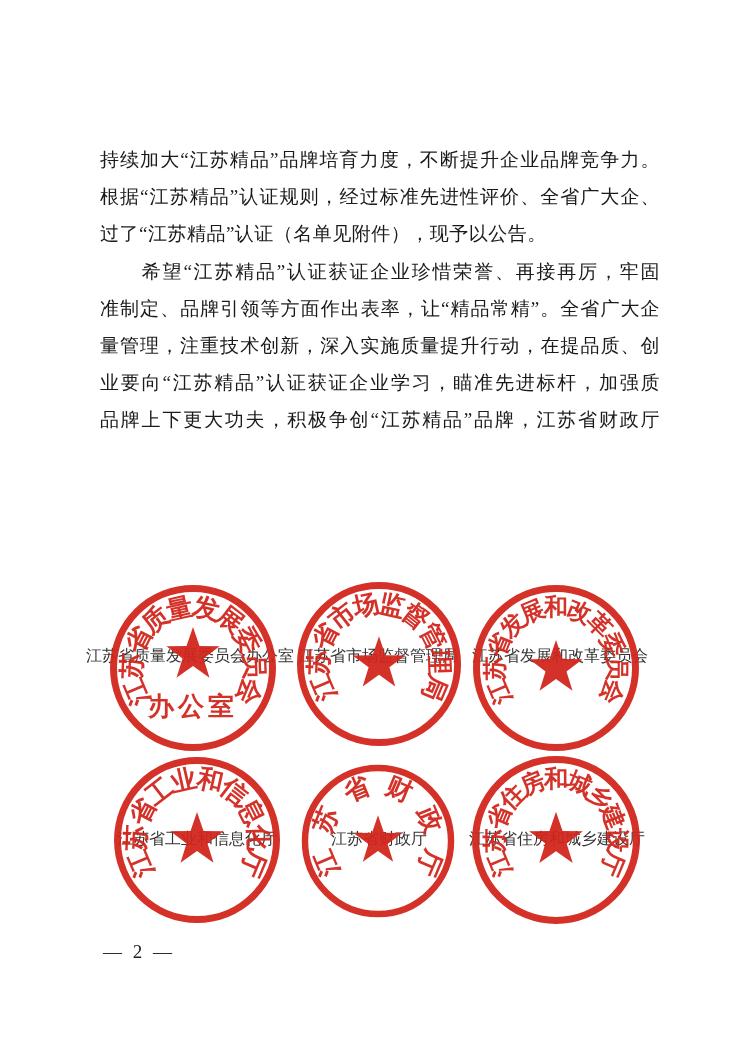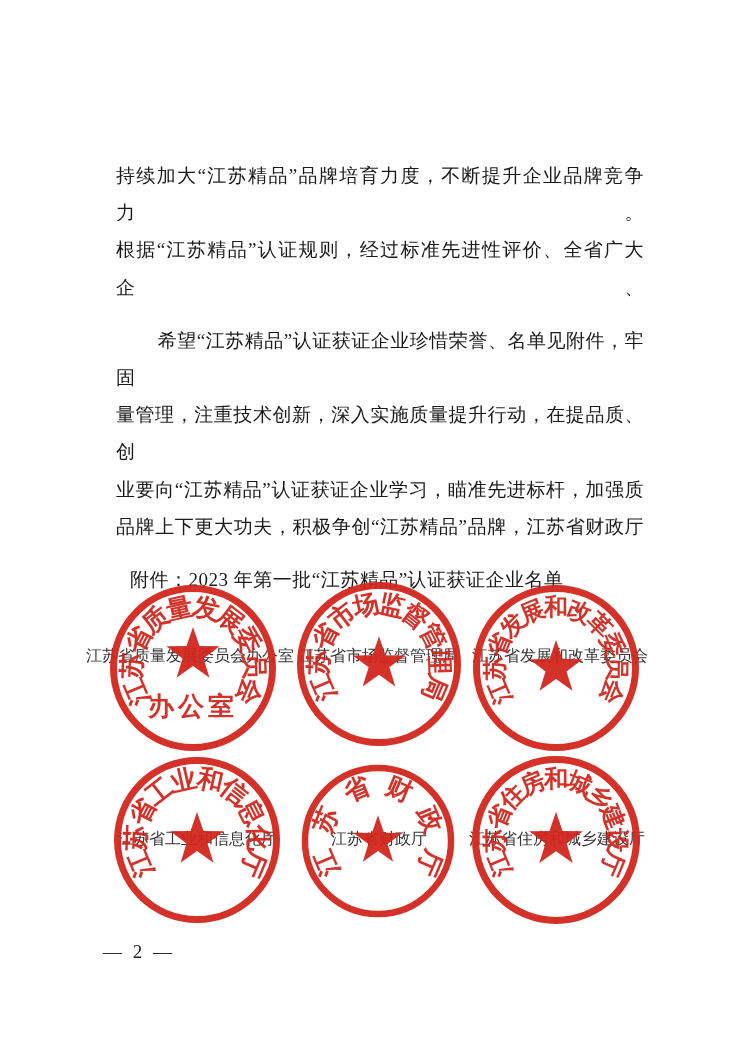--- a/index.html
+++ b/index.html
@@ -12,7 +12,7 @@
     position:absolute;left:100px;top:141px;width:560px;
     font-size:19px;line-height:37.2px;letter-spacing:.5px;
   }
-  .para{margin:16px;}
+  .para{margin:0;}
   .line{text-align:justify;text-align-last:justify;}
   .line.last{text-align-last:left;}
   .para.indented .line:first-child{text-indent:2.2em;}

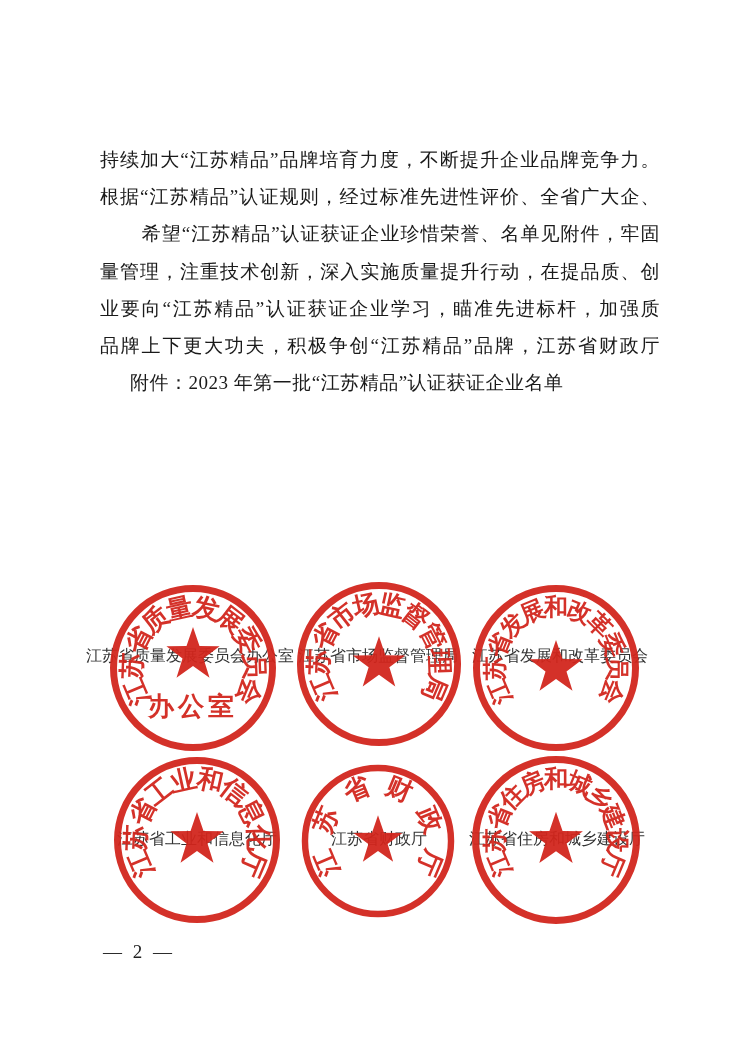--- a/index.html
+++ b/index.html
@@ -40,6 +40,7 @@
       <div class="para">
         <div class="line">持续加大“江苏精品”品牌培育力度，不断提升企业品牌竞争力。</div>
         <div class="line">根据“江苏精品”认证规则，经过标准先进性评价、全省广大企、</div>
+        <div class="line last">过了“江苏精品”认证（名单见附件），现予以公告。</div>
       </div>
       <div class="para indented">
         <div class="line">希望“江苏精品”认证获证企业珍惜荣誉、名单见附件，牢固</div>

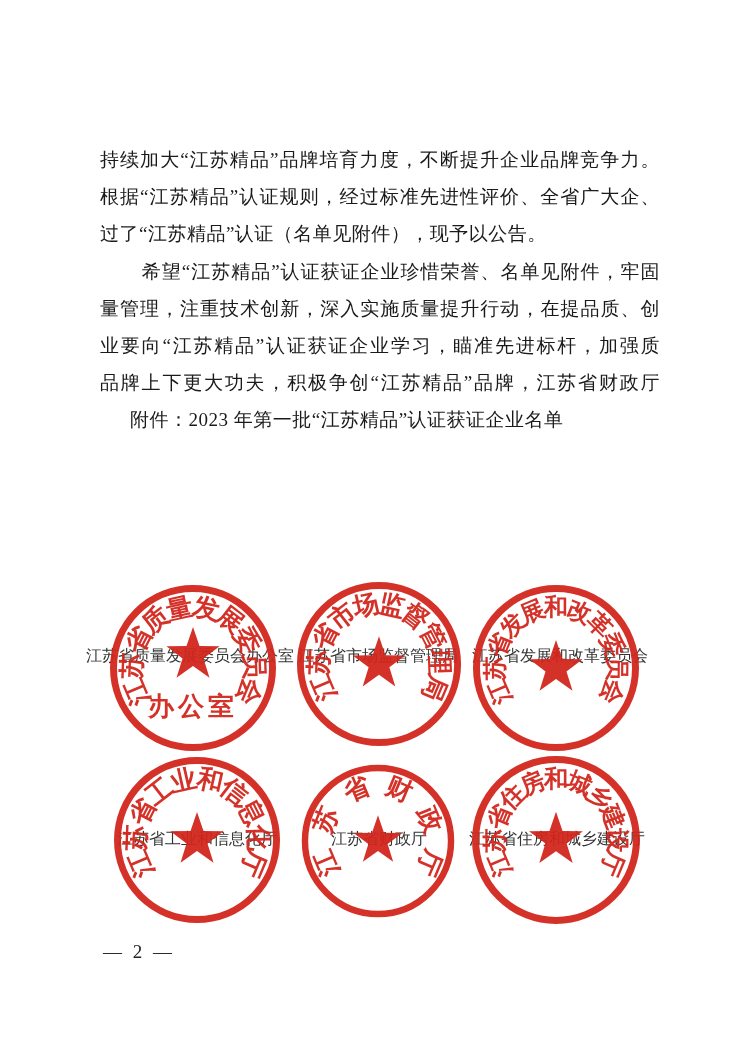--- a/index.html
+++ b/index.html
@@ -43,7 +43,7 @@
         <div class="line last">过了“江苏精品”认证（名单见附件），现予以公告。</div>
       </div>
       <div class="para indented">
-        <div class="line">希望“江苏精品”认证获证企业珍惜荣誉、名单见附件，牢固</div>
+        <div class="line">希望“江苏精品”认证获证企业珍惜荣誉、再接再厉，牢固</div>
         <div class="line">量管理，注重技术创新，深入实施质量提升行动，在提品质、创</div>
         <div class="line">业要向“江苏精品”认证获证企业学习，瞄准先进标杆，加强质</div>
         <div class="line">品牌上下更大功夫，积极争创“江苏精品”品牌，江苏省财政厅</div>

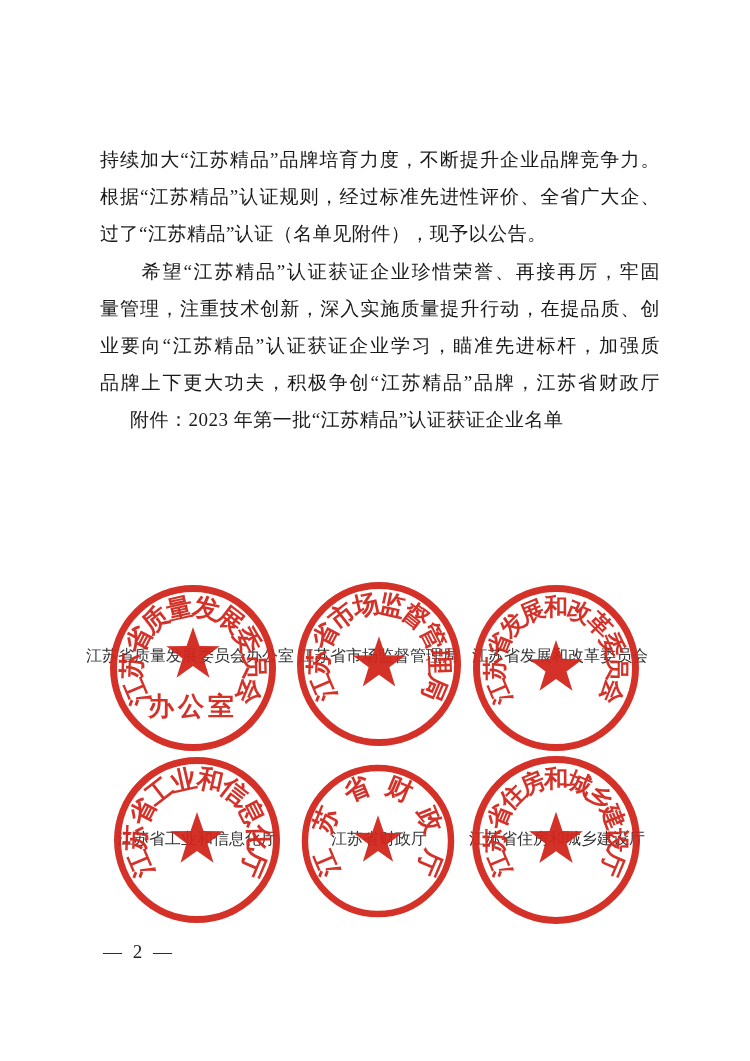--- a/index.html
+++ b/index.html
@@ -44,6 +44,7 @@
       </div>
       <div class="para indented">
         <div class="line">希望“江苏精品”认证获证企业珍惜荣誉、再接再厉，牢固</div>
+        <div class="line">准制定、品牌引领等方面作出表率，让“精品常精”。全省广大企</div>
         <div class="line">量管理，注重技术创新，深入实施质量提升行动，在提品质、创</div>
         <div class="line">业要向“江苏精品”认证获证企业学习，瞄准先进标杆，加强质</div>
         <div class="line">品牌上下更大功夫，积极争创“江苏精品”品牌，江苏省财政厅</div>

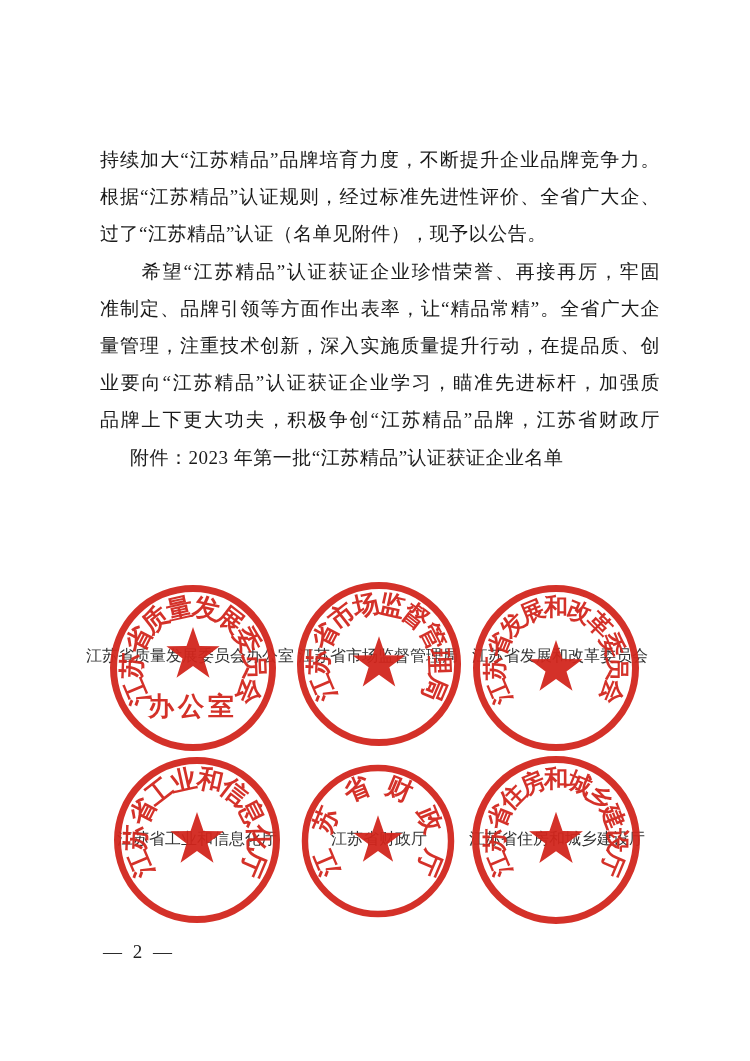--- a/index.html
+++ b/index.html
@@ -49,7 +49,6 @@
         <div class="line">业要向“江苏精品”认证获证企业学习，瞄准先进标杆，加强质</div>
         <div class="line">品牌上下更大功夫，积极争创“江苏精品”品牌，江苏省财政厅</div>
       </div>
-      <div class="line attachment">附件：2023 年第一批“江苏精品”认证获证企业名单</div>
     </div>
 
   <div class="seals-layer">

